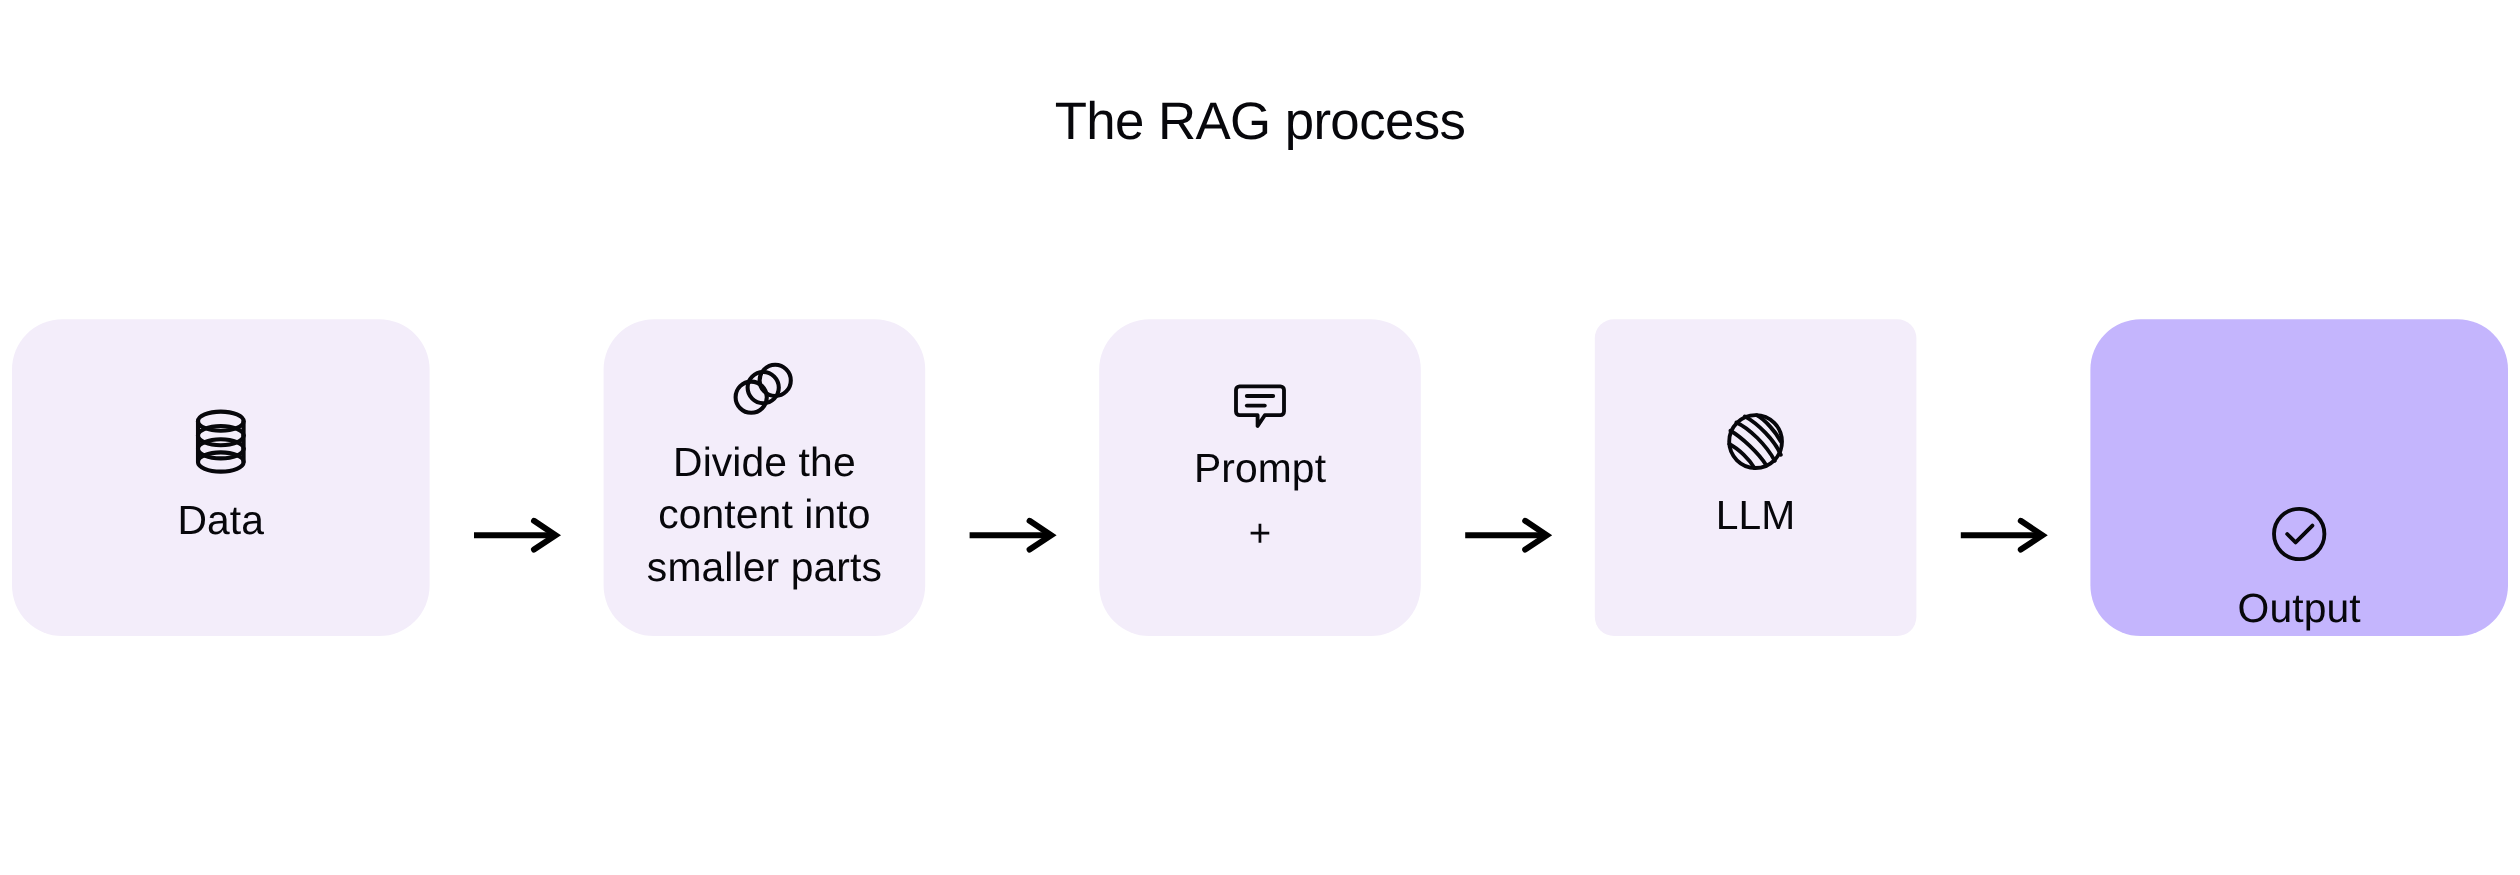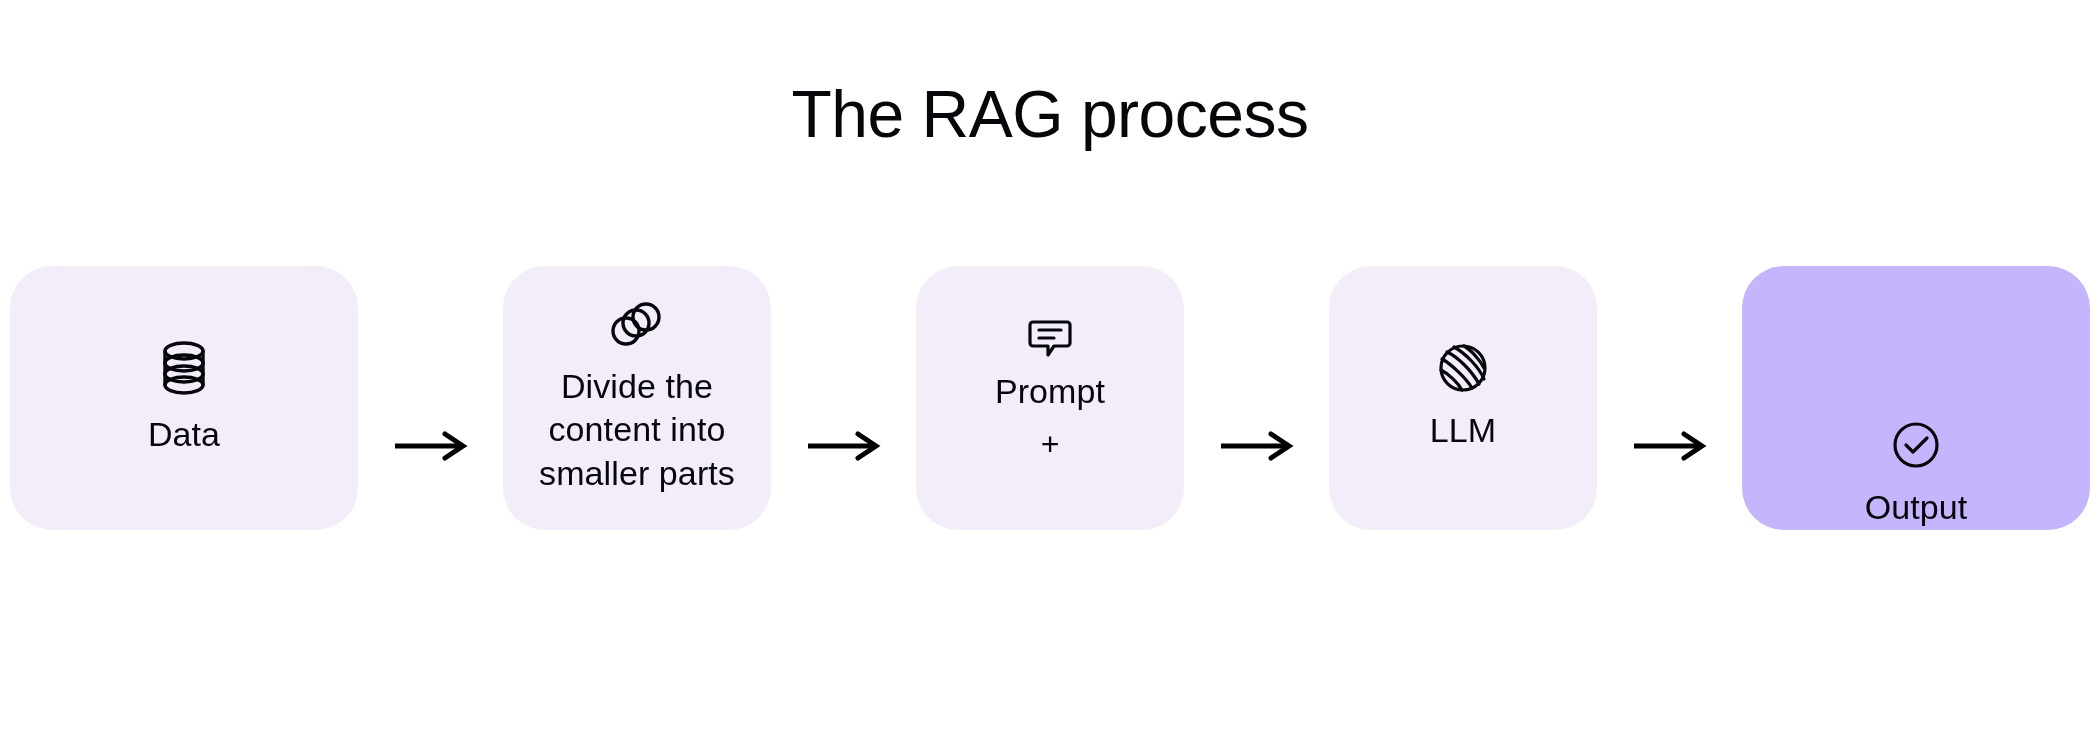--- a/index.html
+++ b/index.html
@@ -27,7 +27,7 @@
     left: 0;
     width: 2100px;
     text-align: center;
-    font-size: 66px;
+    font-size: 44px;
     font-weight: 400;
     letter-spacing: -0.5px;
     color: #07070b;

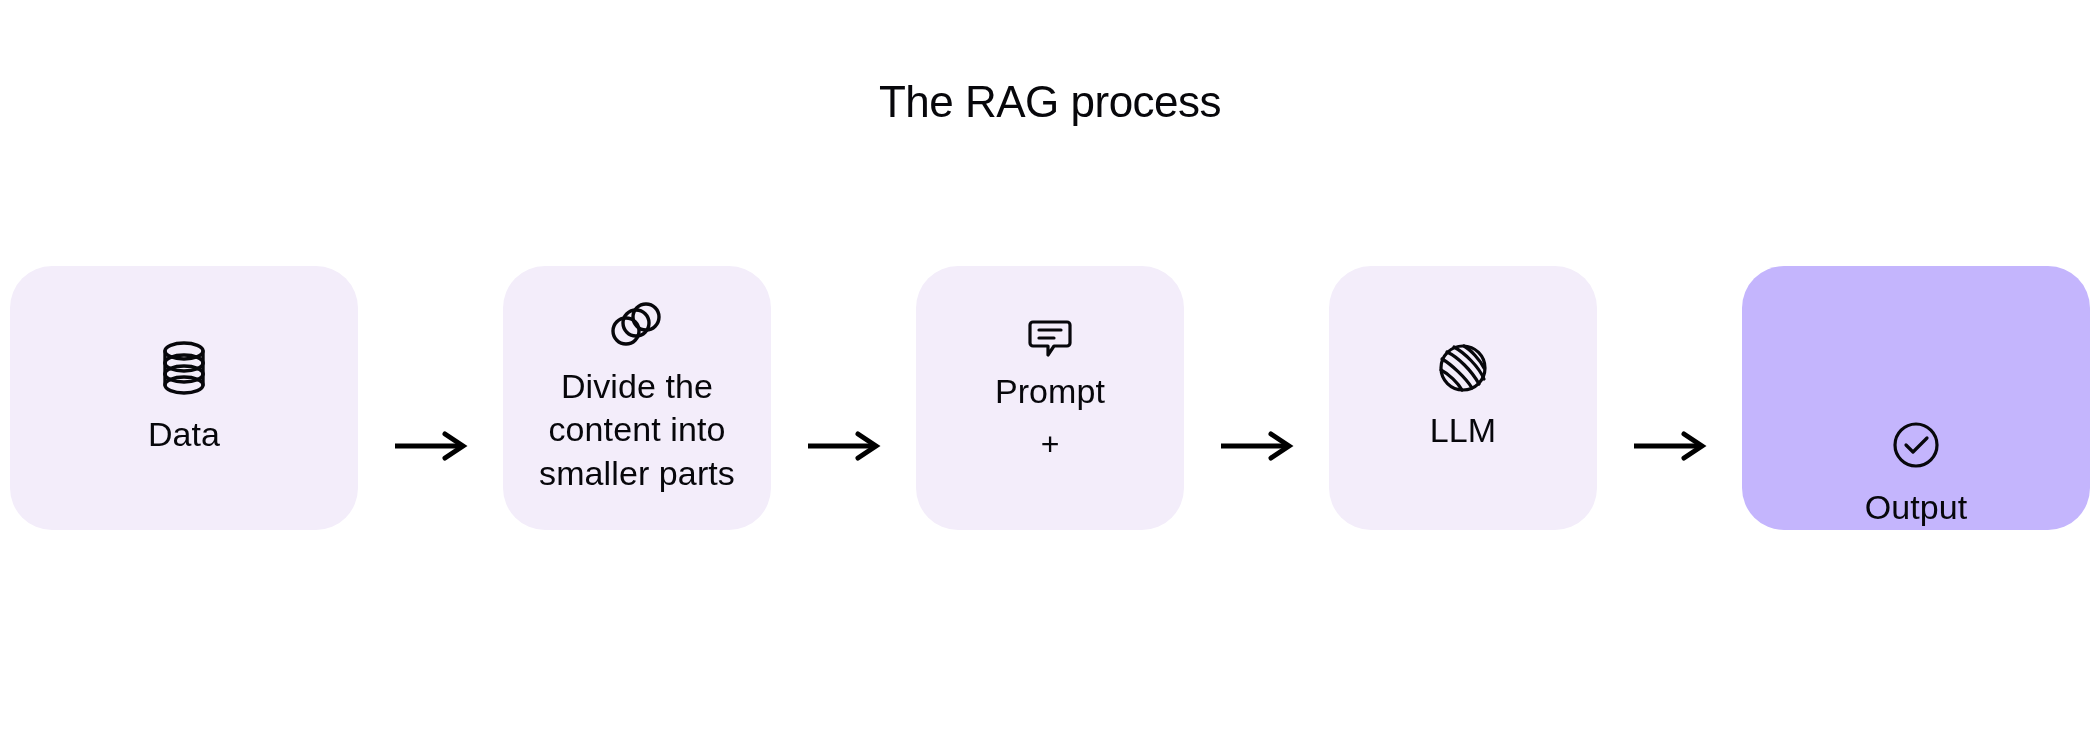--- a/index.html
+++ b/index.html
@@ -69,7 +69,7 @@
   .step-card.card-data { width: 348px; }
   .step-card.card-divide { width: 268px; justify-content: center; }
   .step-card.card-prompt { width: 268px; }
-  .step-card.card-llm    { width: 268px; }
+  .step-card.card-llm    { width: 268px; border-radius: 16px; }
   .step-card.card-output { width: 348px; }
 
   .arrow-connector {

